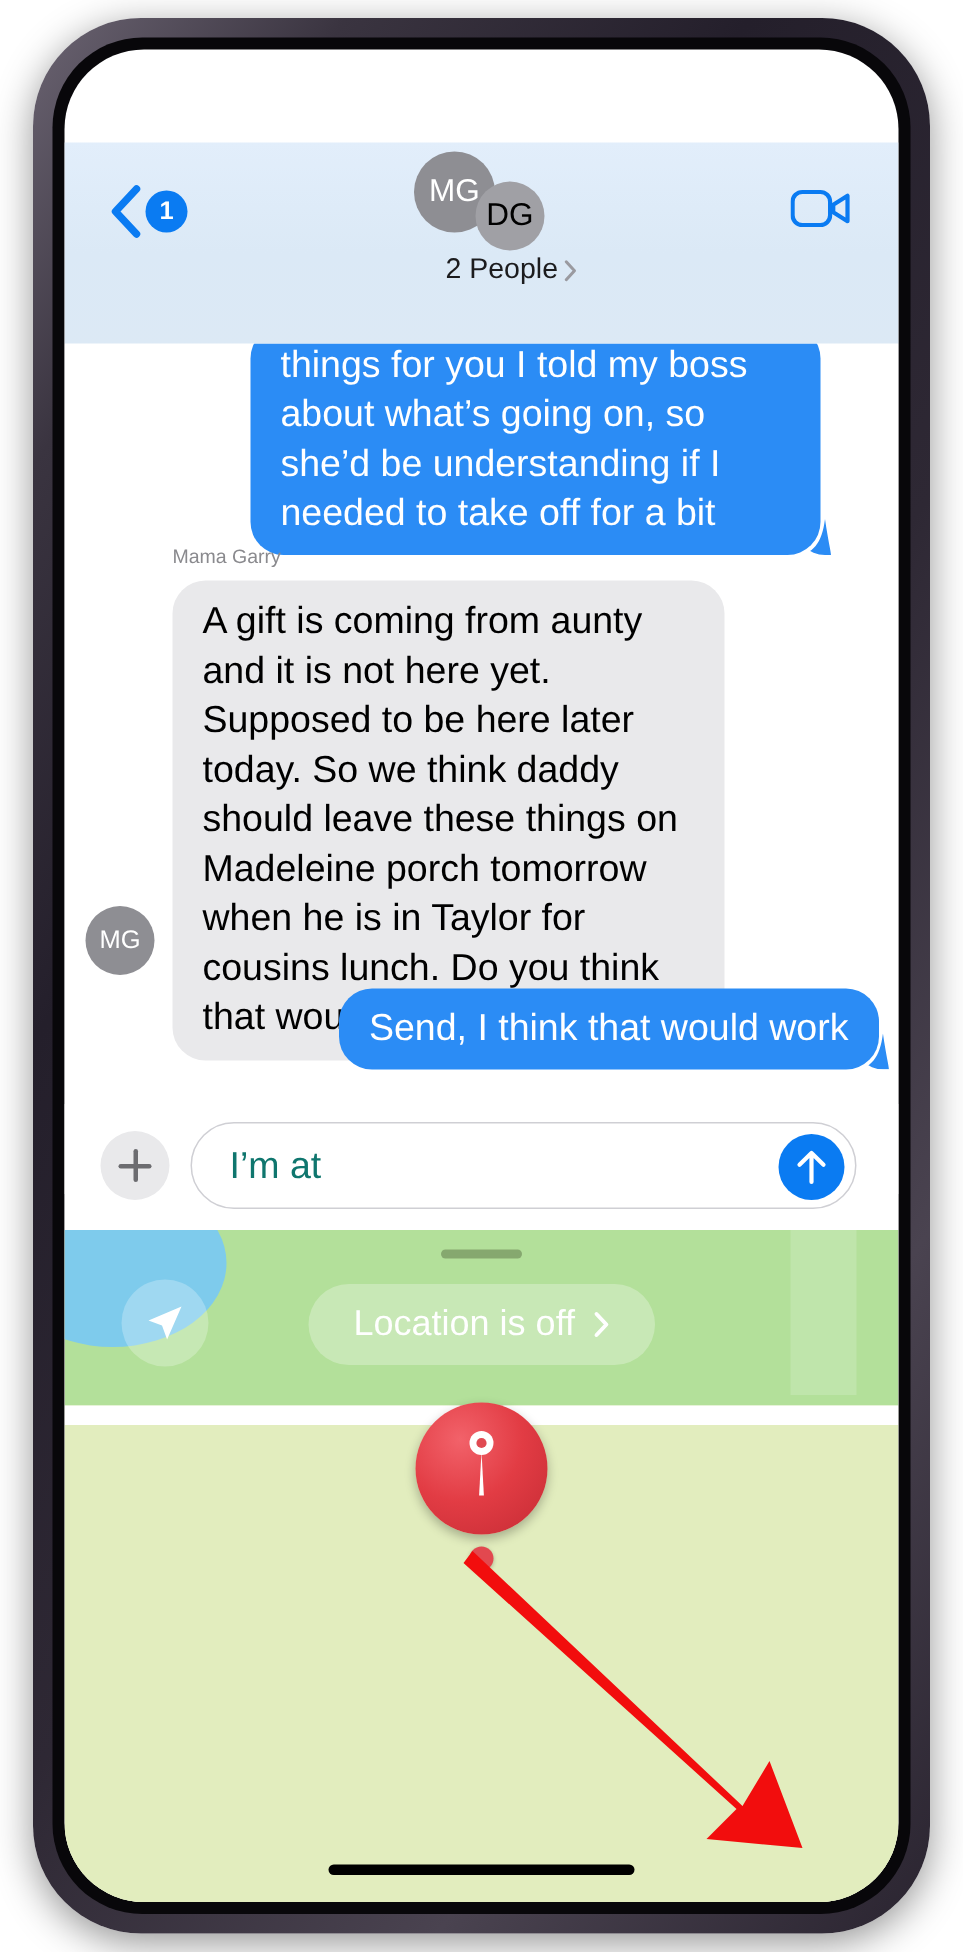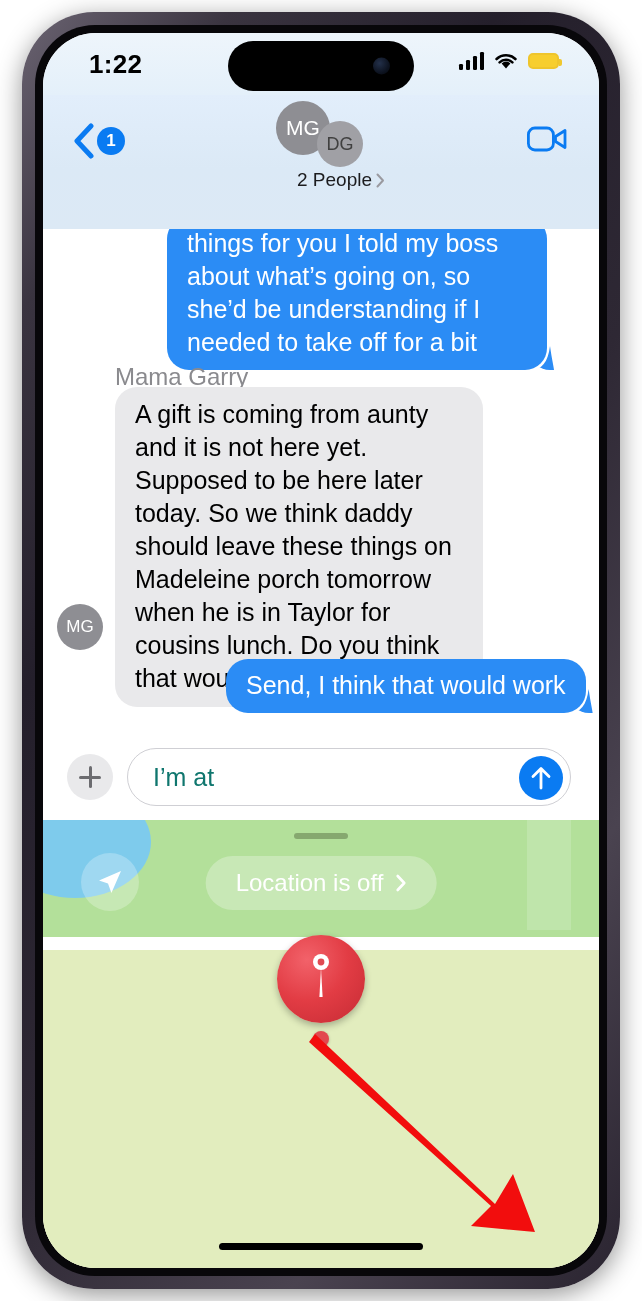--- a/index.html
+++ b/index.html
@@ -304,28 +304,6 @@
   <div id="phone-inner-bezel">
     <div id="screen">
 
-      <div id="status-bar">
-        <div id="status-time">1:22</div>
-
-        <div id="dynamic-island">
-          <div id="front-camera"></div>
-        </div>
-
-        <div id="status-icons">
-          <div class="sig-bars">
-            <i></i>
-              <i></i>
-              <i></i>
-              <i></i>
-          </div>
-          <svg width="26" height="19" viewBox="0 0 26 19">
-            <path d="M13 17.6 L8.6 12.4 a7 7 0 0 1 8.8 0 Z" fill="#000"></path>
-            <path d="M3.6 8.0 a13.6 13.6 0 0 1 18.8 0" stroke="#000" stroke-width="2.6" fill="none" stroke-linecap="round"></path>
-            <path d="M6.6 11.4 a9.2 9.2 0 0 1 12.8 0" stroke="#000" stroke-width="2.5" fill="none" stroke-linecap="round"></path>
-          </svg>
-          <div id="battery"></div>
-        </div>
-      </div>
 
       <div id="nav-header">
 

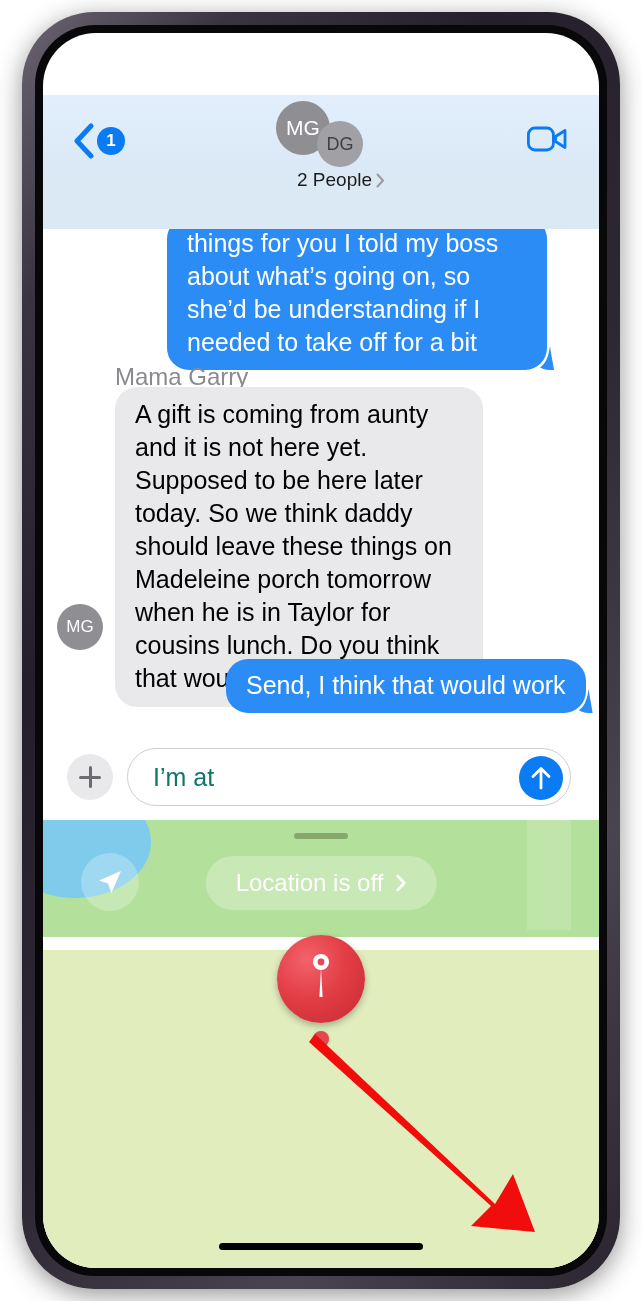--- a/index.html
+++ b/index.html
@@ -110,8 +110,8 @@
   #avatar-dg {
     position:absolute; left:45px; top:20px;
     width:46px; height:46px; border-radius:50%;
-    background:#a0a0a5; color:#404040;
-    font-size:18px; font-weight:500;
+    background:#a0a0a5; color:#000000;
+    font-size:21px; font-weight:500;
     display:flex; align-items:center; justify-content:center;
   }
   #recipients-label {

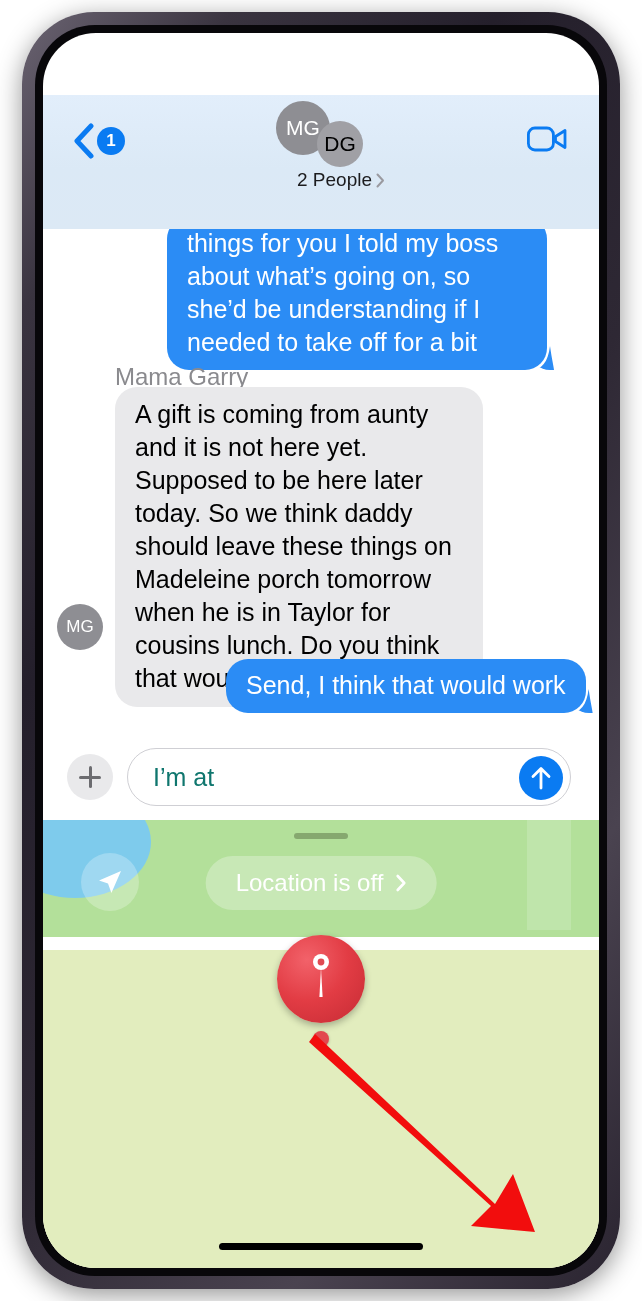--- a/index.html
+++ b/index.html
@@ -153,7 +153,7 @@
   }
   #sender-label-1 {
     position:absolute; left:72px; top:134px;
-    font-size:24px; color:#8a8a8e;
+    font-size:13px; color:#8a8a8e;
   }
   #bubble-in-1 {
     left:72px; top:158px; width:368px;

